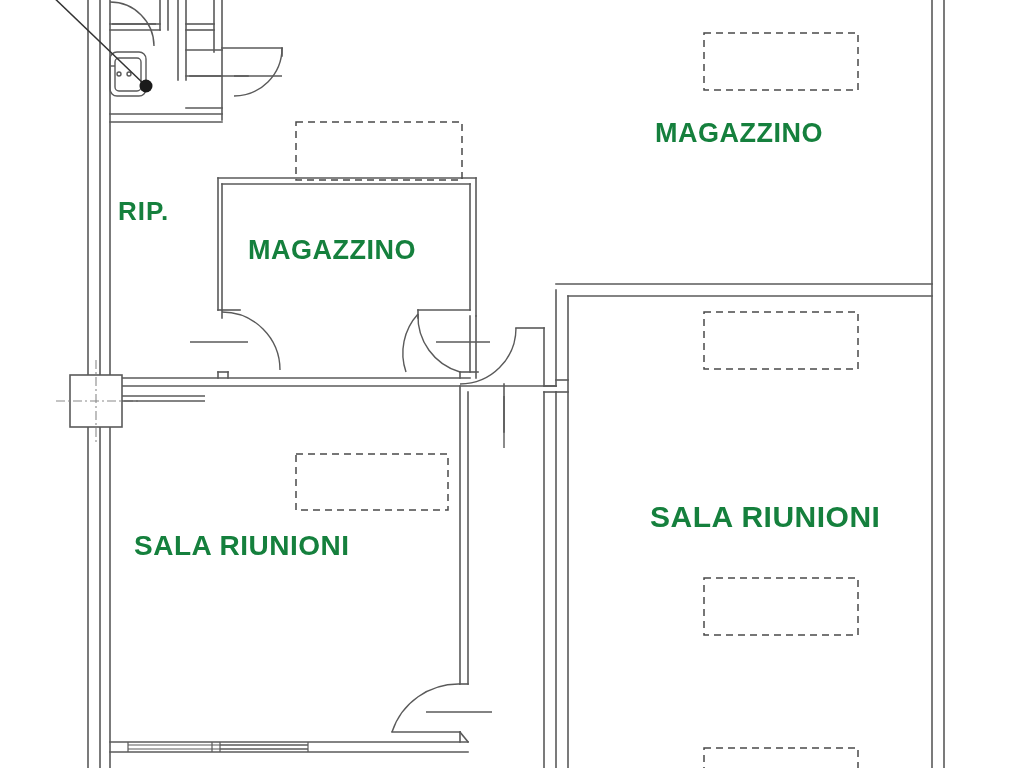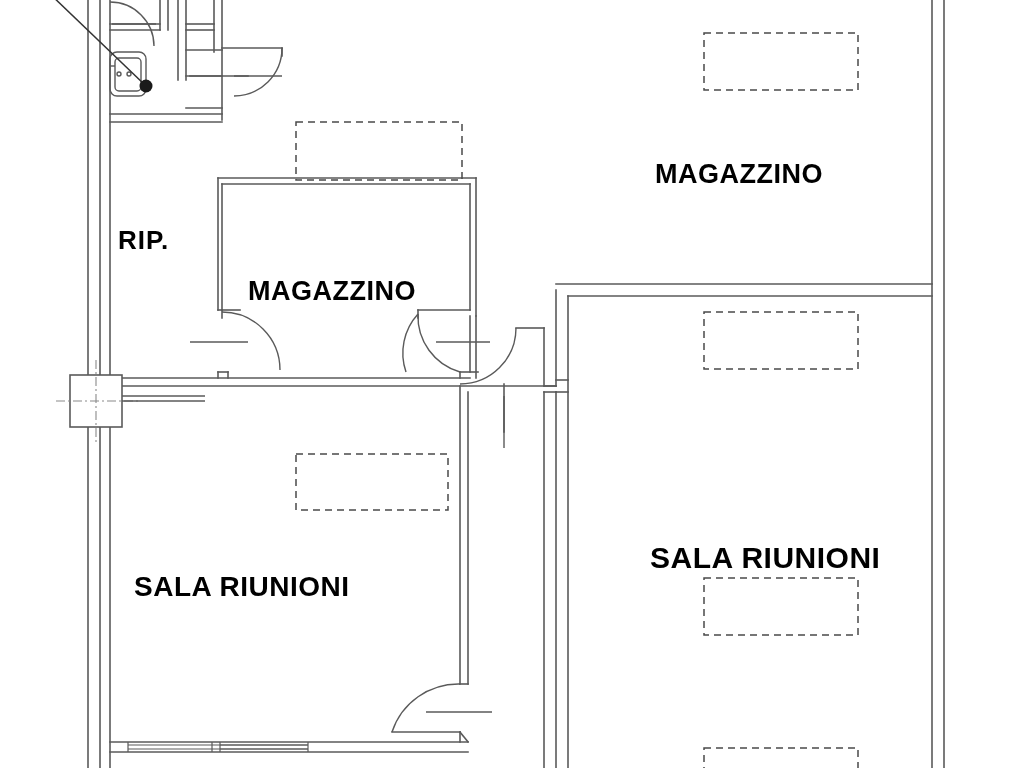--- a/index.html
+++ b/index.html
@@ -28,12 +28,11 @@
   }
   .room-label {
     position: absolute;
-    color: #000000;
+    color: #15803d;
     font-family: "Liberation Sans", sans-serif;
     font-weight: 700;
     letter-spacing: 0.5px;
     white-space: nowrap;
-    margin-top: 41px;
     -webkit-font-smoothing: antialiased;
   }
   .lbl-rip        { left: 118px; top: 184px;  font-size: 26px; letter-spacing: 1px; }

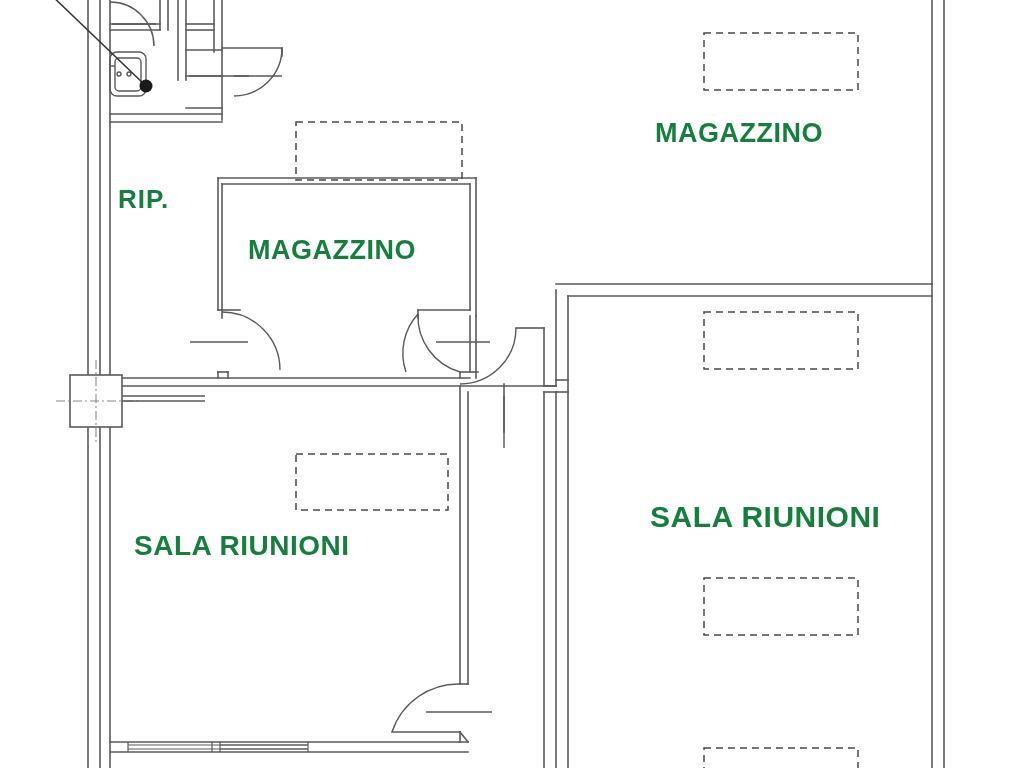--- a/index.html
+++ b/index.html
@@ -35,7 +35,7 @@
     white-space: nowrap;
     -webkit-font-smoothing: antialiased;
   }
-  .lbl-rip        { left: 118px; top: 184px;  font-size: 26px; letter-spacing: 1px; }
+  .lbl-rip        { left: 118px; top: 196px;  font-size: 26px; letter-spacing: 1px; }
   .lbl-mag-left   { left: 248px; top: 235px;  font-size: 27px; letter-spacing: 0.5px; }
   .lbl-mag-right  { left: 655px; top: 118px;  font-size: 27px; letter-spacing: 0.5px; }
   .lbl-sala-left  { left: 134px; top: 530px;  font-size: 28px; letter-spacing: 0.5px; }

